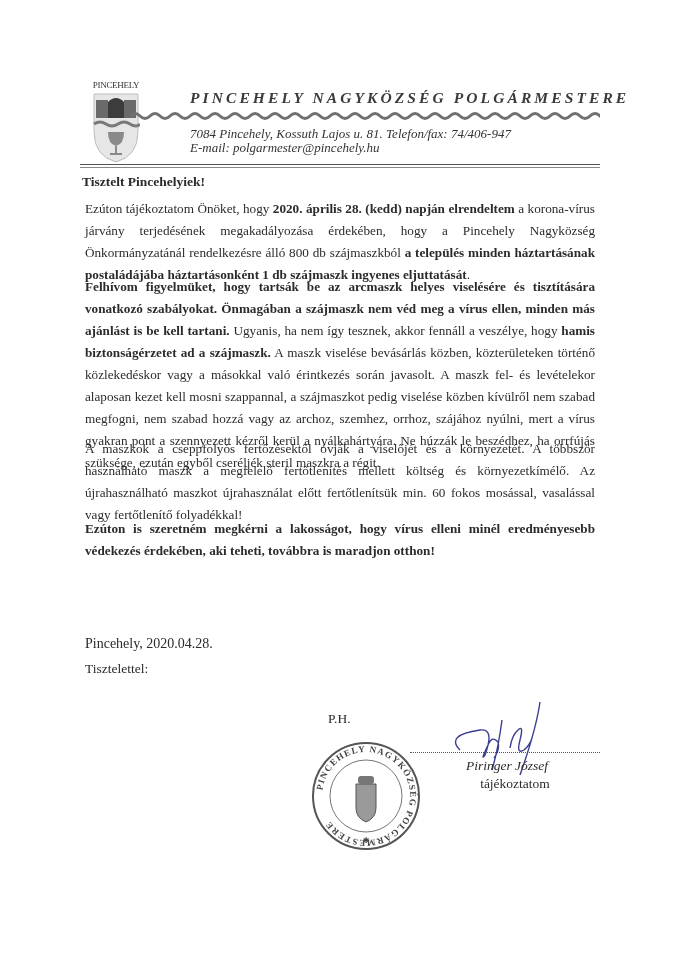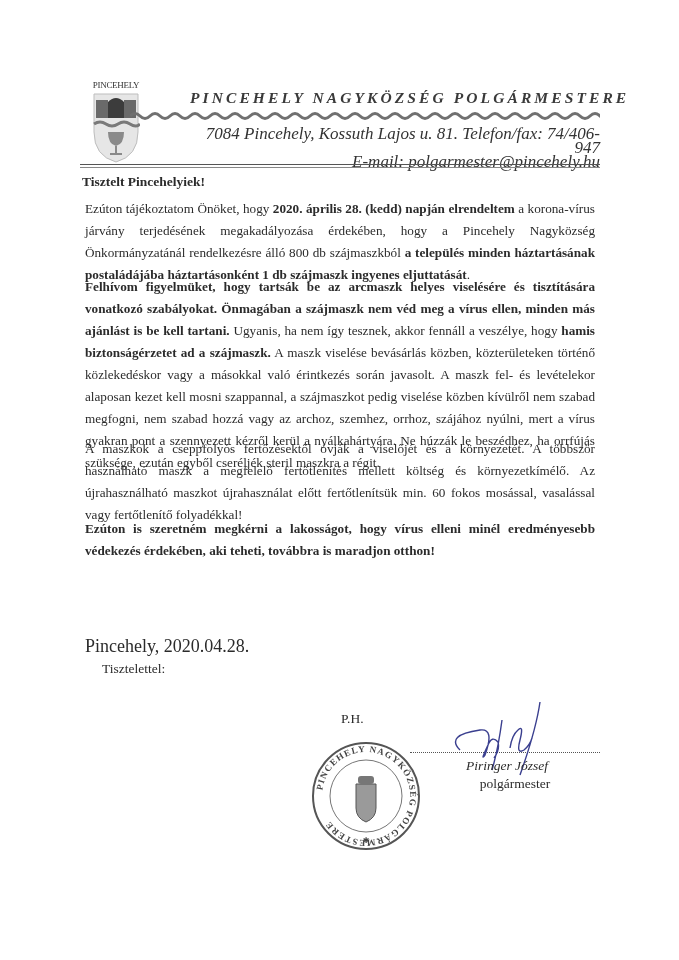--- a/index.html
+++ b/index.html
@@ -15,8 +15,8 @@
   .org-title{position:absolute;left:190px;top:89px;font-size:15.5px;
        font-style:italic;font-weight:bold;letter-spacing:3.1px;color:#3a3a3a;white-space:nowrap;}
   .wave{position:absolute;left:130px;top:110px;}
-  .addr{position:absolute;left:190px;top:127px;width:410px;text-align:right;
-       font-size:17px;font-style:italic;color:#333;line-height:14px;}
+  .addr{position:absolute;left:190px;top:127px;width:410px;text-align:left;
+       font-size:13px;font-style:italic;color:#333;line-height:14px;}
   .rule1{position:absolute;left:80px;top:164px;width:520px;height:1px;background:#555;}
   .rule2{position:absolute;left:80px;top:167px;width:520px;height:1px;background:#888;}
 

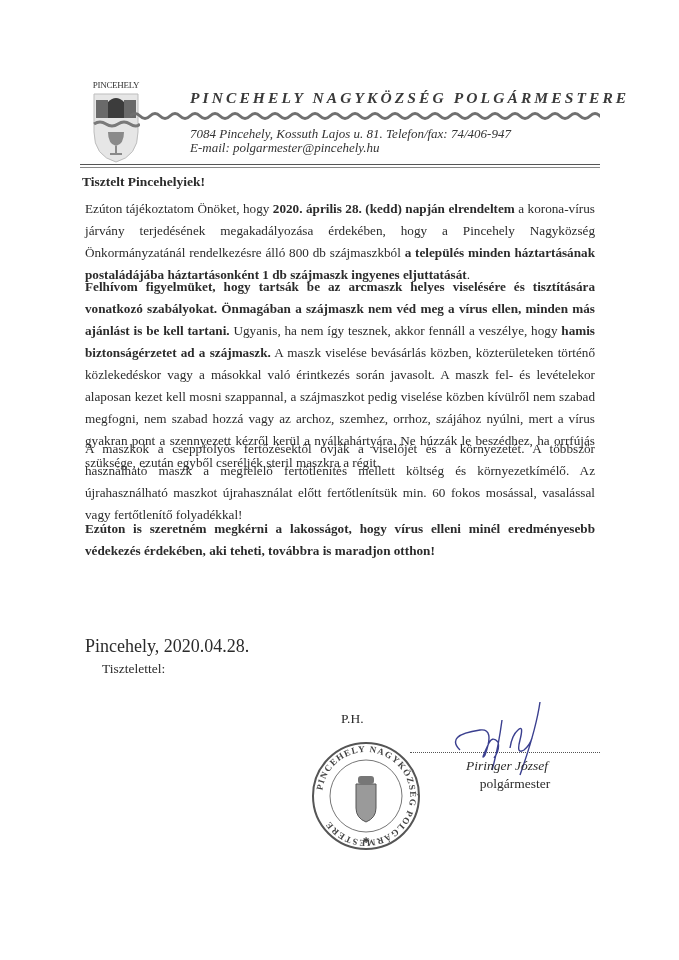--- a/index.html
+++ b/index.html
@@ -29,7 +29,7 @@
   .p3{top:438px;}
   .p4{top:518px;font-weight:bold;}
   .slogan{position:absolute;left:85px;top:583px;font-size:13.5px;font-weight:bold;}
-  .place-date{position:absolute;left:85px;top:636px;font-size:18px;text-align:right;}
+  .place-date{position:absolute;left:85px;top:636px;font-size:14px;text-align:right;}
   .greeting{position:absolute;left:85px;top:661px;font-size:13.5px;margin-left:17px;}
   b{font-weight:bold;}
 

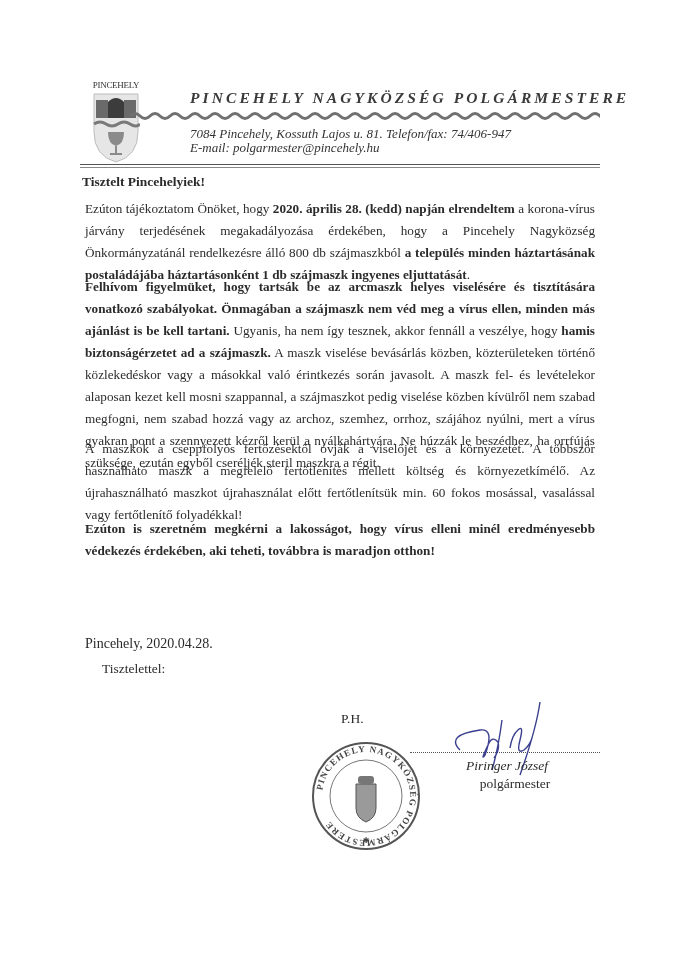--- a/index.html
+++ b/index.html
@@ -30,7 +30,7 @@
   .p4{top:518px;font-weight:bold;}
   .slogan{position:absolute;left:85px;top:583px;font-size:13.5px;font-weight:bold;}
   .place-date{position:absolute;left:85px;top:636px;font-size:14px;text-align:right;}
-  .greeting{position:absolute;left:85px;top:661px;font-size:13.5px;margin-left:17px;}
+  .greeting{position:absolute;left:85px;top:661px;font-size:13.5px;}
   b{font-weight:bold;}
 
   

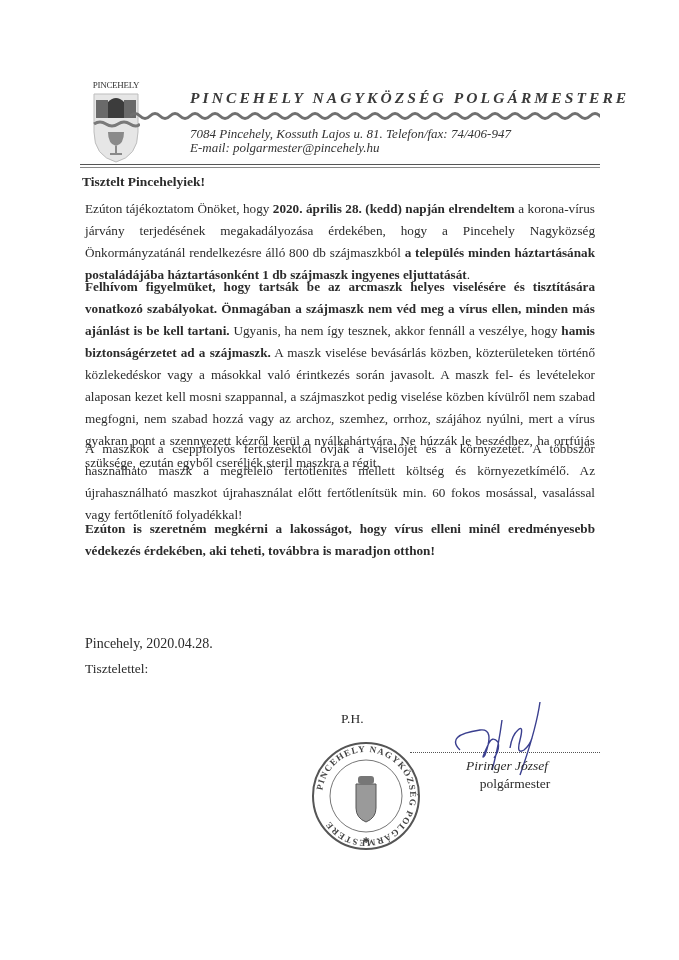--- a/index.html
+++ b/index.html
@@ -34,7 +34,7 @@
   b{font-weight:bold;}
 
   
-  .ph{position:absolute;left:328px;top:711px;font-size:13.5px;margin-left:13px;}
+  .ph{position:absolute;left:328px;top:711px;font-size:13.5px;}
   .stamp{position:absolute;left:310px;top:740px;}
   .sig-line{position:absolute;left:410px;top:752px;width:190px;border-top:1px dotted #555;}
   .signature{position:absolute;left:440px;top:700px;}

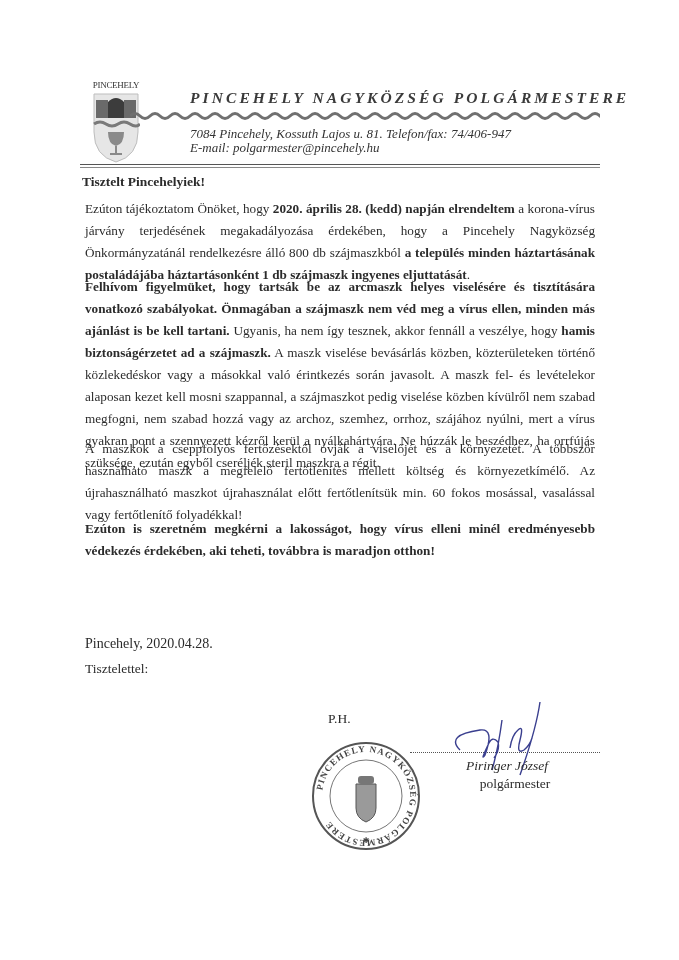--- a/index.html
+++ b/index.html
@@ -106,7 +106,7 @@
   </svg>
 
   <div class="signer-name">Piringer József</div>
-  <div class="signer-title">polgármester</div>
+  <div class="signer-title">tájékoztatom</div>
 </div>
 
 </body></html>

